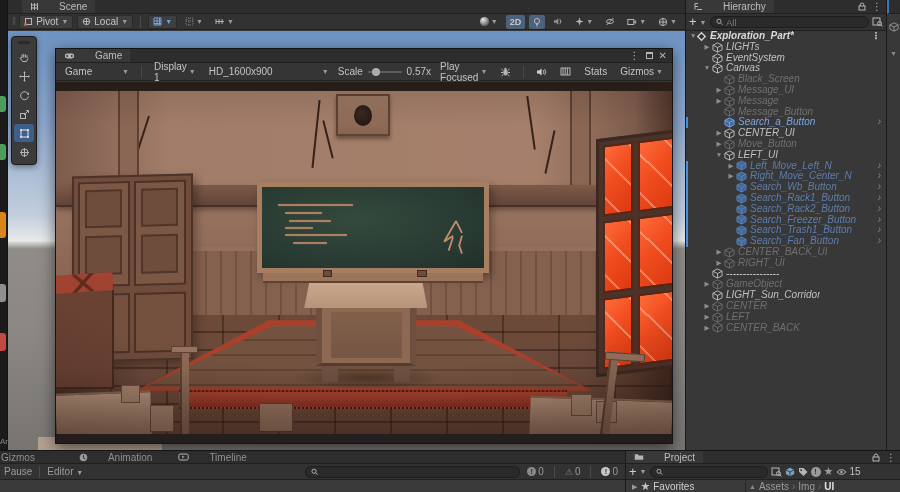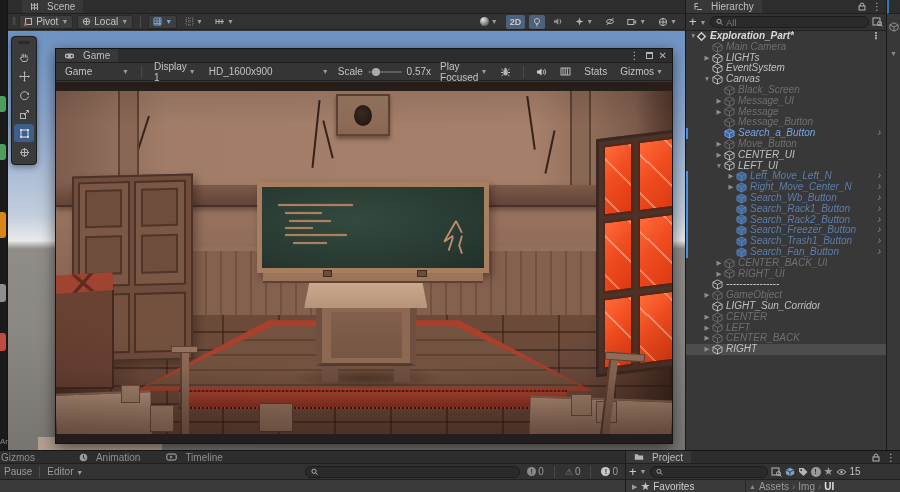--- a/index.html
+++ b/index.html
@@ -12,7 +12,7 @@
   #root{position:relative;width:900px;height:492px;background:var(--bg0);font-size:10px;color:var(--txt);}
   .abs{position:absolute;}
   .tabbar{display:flex;align-items:stretch;background:var(--bg2);border-bottom:1px solid var(--line);}
-  .tab{display:flex;align-items:center;gap:8px;padding:0 8px;font-size:10px;color:#bdbdbd;}
+  .tab{display:flex;align-items:center;gap:20px;padding:0 8px;font-size:10px;color:#bdbdbd;}
   .tab.active{background:var(--bg4);}
   .tab.inactive{color:#8f8f8f;}
   .toolbar{display:flex;align-items:center;background:var(--bg3);border-bottom:1px solid var(--line);}

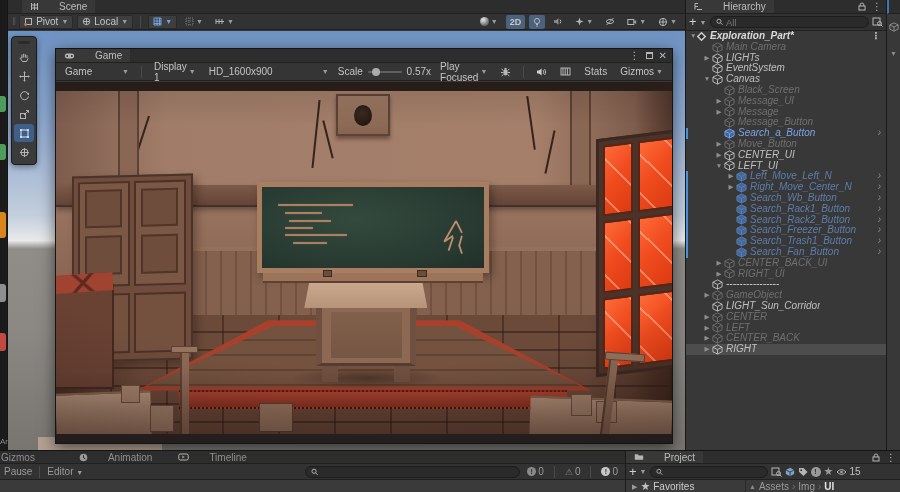--- a/index.html
+++ b/index.html
@@ -499,14 +499,6 @@
           <span class="lbl">Exploration_Part*</span>
           <span class="menu">⋮</span>
         </div>
-        <div class="hrow dim">
-          <span class="arr" style="padding-left:16px;box-sizing:content-box"></span>
-          <svg class="cube" width="11" height="11" viewBox="0 0 12 12">
-            <path d="M6 1 11 3.5V8.5L6 11 1 8.5V3.5Z" fill="none" stroke="currentColor"></path>
-            <path d="M1 3.5 6 6l5-2.5M6 6v5" fill="none" stroke="currentColor"></path>
-          </svg>
-          <span class="lbl">Main Camera</span>
-        </div>
         <div class="hrow active">
           <span class="arr" style="padding-left:16px;box-sizing:content-box">▶</span>
           <svg class="cube" width="11" height="11" viewBox="0 0 12 12">

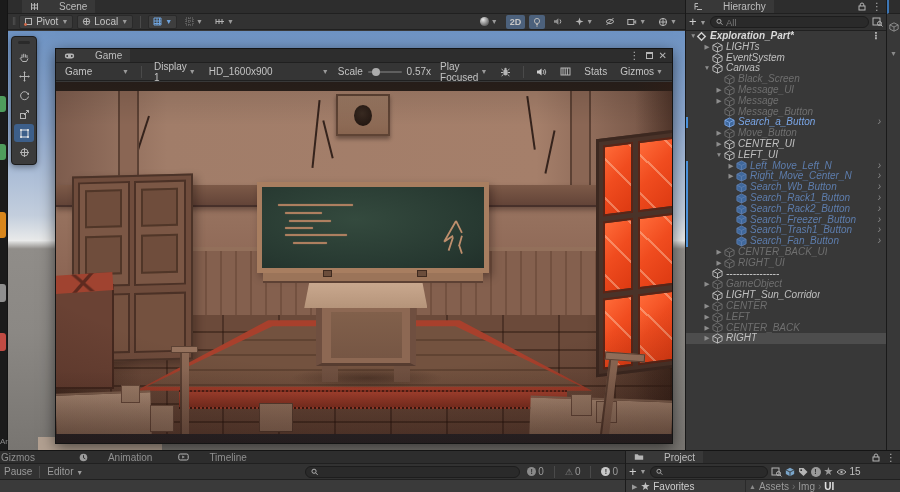--- a/index.html
+++ b/index.html
@@ -565,14 +565,6 @@
           <span class="lbl">Search_a_Button</span>
           <span class="chev">›</span>
         </div>
-        <div class="hrow dim">
-          <span class="arr" style="padding-left:28px;box-sizing:content-box">▶</span>
-          <svg class="cube" width="11" height="11" viewBox="0 0 12 12">
-            <path d="M6 1 11 3.5V8.5L6 11 1 8.5V3.5Z" fill="none" stroke="currentColor"></path>
-            <path d="M1 3.5 6 6l5-2.5M6 6v5" fill="none" stroke="currentColor"></path>
-          </svg>
-          <span class="lbl">Move_Button</span>
-        </div>
         <div class="hrow active">
           <span class="arr" style="padding-left:28px;box-sizing:content-box">▶</span>
           <svg class="cube" width="11" height="11" viewBox="0 0 12 12">
@@ -580,6 +572,14 @@
             <path d="M1 3.5 6 6l5-2.5M6 6v5" fill="none" stroke="currentColor"></path>
           </svg>
           <span class="lbl">CENTER_UI</span>
+        </div>
+        <div class="hrow dim">
+          <span class="arr" style="padding-left:28px;box-sizing:content-box">▶</span>
+          <svg class="cube" width="11" height="11" viewBox="0 0 12 12">
+            <path d="M6 1 11 3.5V8.5L6 11 1 8.5V3.5Z" fill="none" stroke="currentColor"></path>
+            <path d="M1 3.5 6 6l5-2.5M6 6v5" fill="none" stroke="currentColor"></path>
+          </svg>
+          <span class="lbl">Move_Button</span>
         </div>
         <div class="hrow active">
           <span class="arr" style="padding-left:28px;box-sizing:content-box">▼</span>

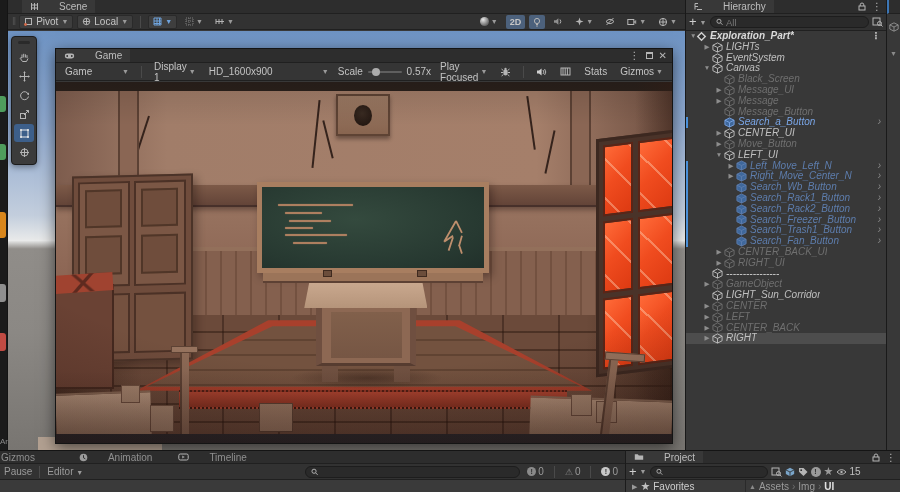--- a/index.html
+++ b/index.html
@@ -733,14 +733,6 @@
           </svg>
           <span class="lbl">CENTER_BACK</span>
         </div>
-        <div class="hrow active sel">
-          <span class="arr" style="padding-left:16px;box-sizing:content-box">▶</span>
-          <svg class="cube" width="11" height="11" viewBox="0 0 12 12">
-            <path d="M6 1 11 3.5V8.5L6 11 1 8.5V3.5Z" fill="none" stroke="currentColor"></path>
-            <path d="M1 3.5 6 6l5-2.5M6 6v5" fill="none" stroke="currentColor"></path>
-          </svg>
-          <span class="lbl">RIGHT</span>
-        </div>
       </div>
   </div>
 

